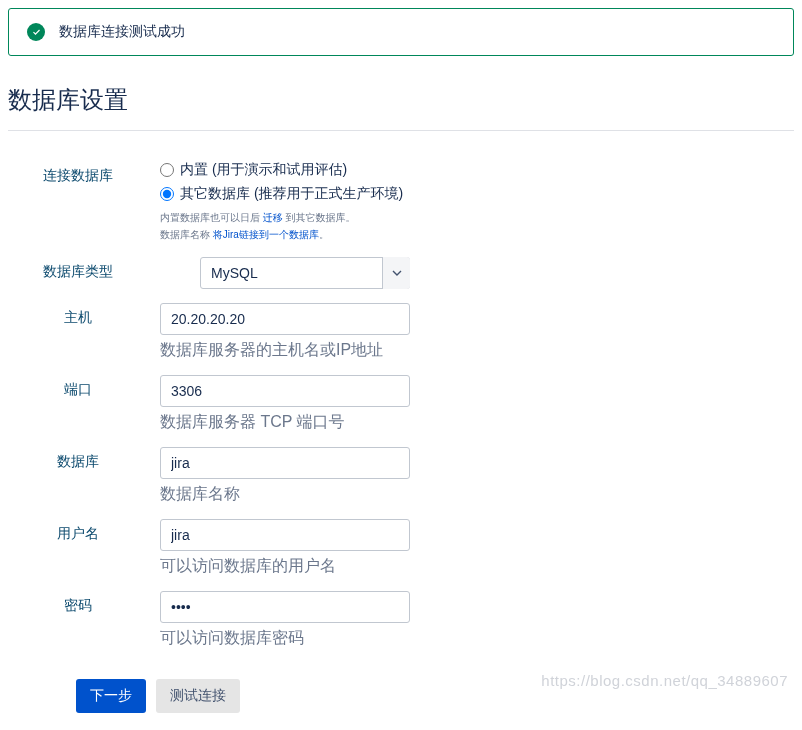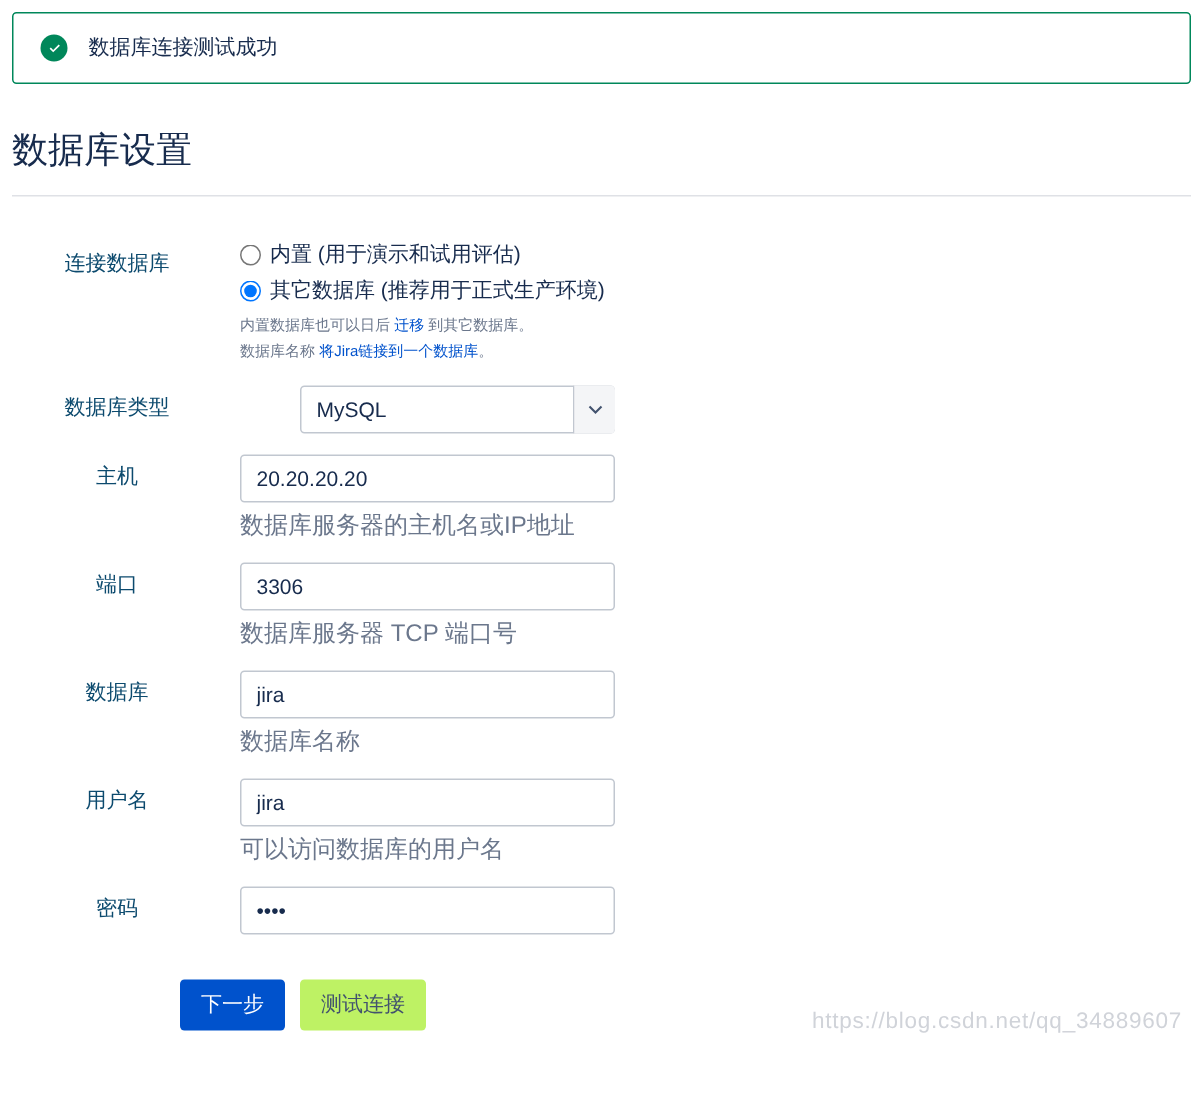--- a/index.html
+++ b/index.html
@@ -231,6 +231,7 @@
   <div class="form-label">密码</div>
   <div>
     <input type="password" value="••••" style="">
+    <div class="field-help">可以访问数据库密码</div>
   </div>
 </div>
 

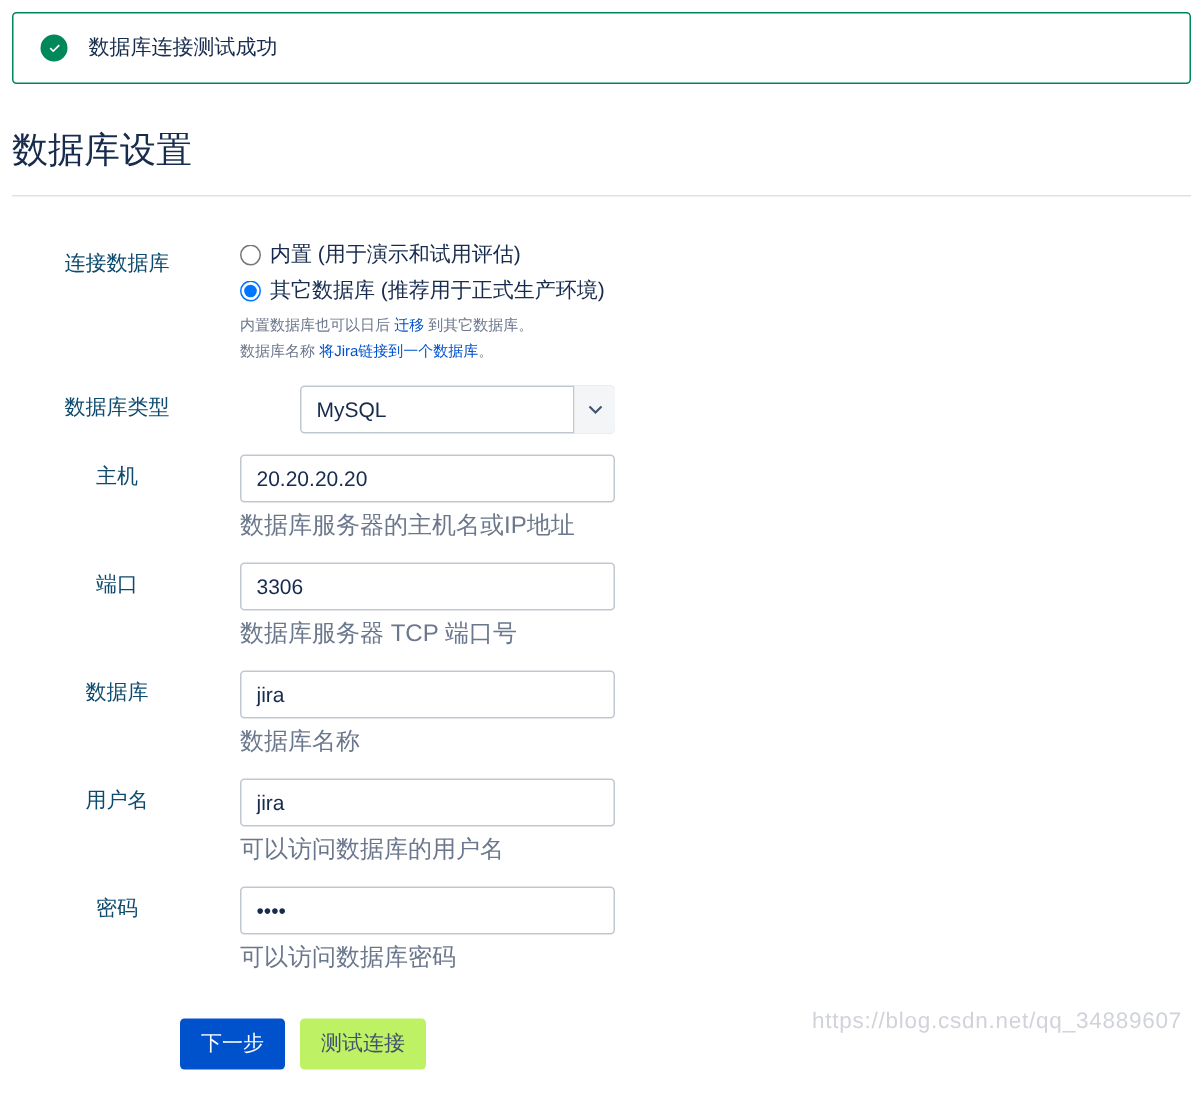--- a/index.html
+++ b/index.html
@@ -119,7 +119,7 @@
     .button-row {
       display: flex;
       gap: 10px;
-      margin-left: 112px;
+      margin-left: 68px;
       margin-top: 30px;
     }
     .btn-primary {

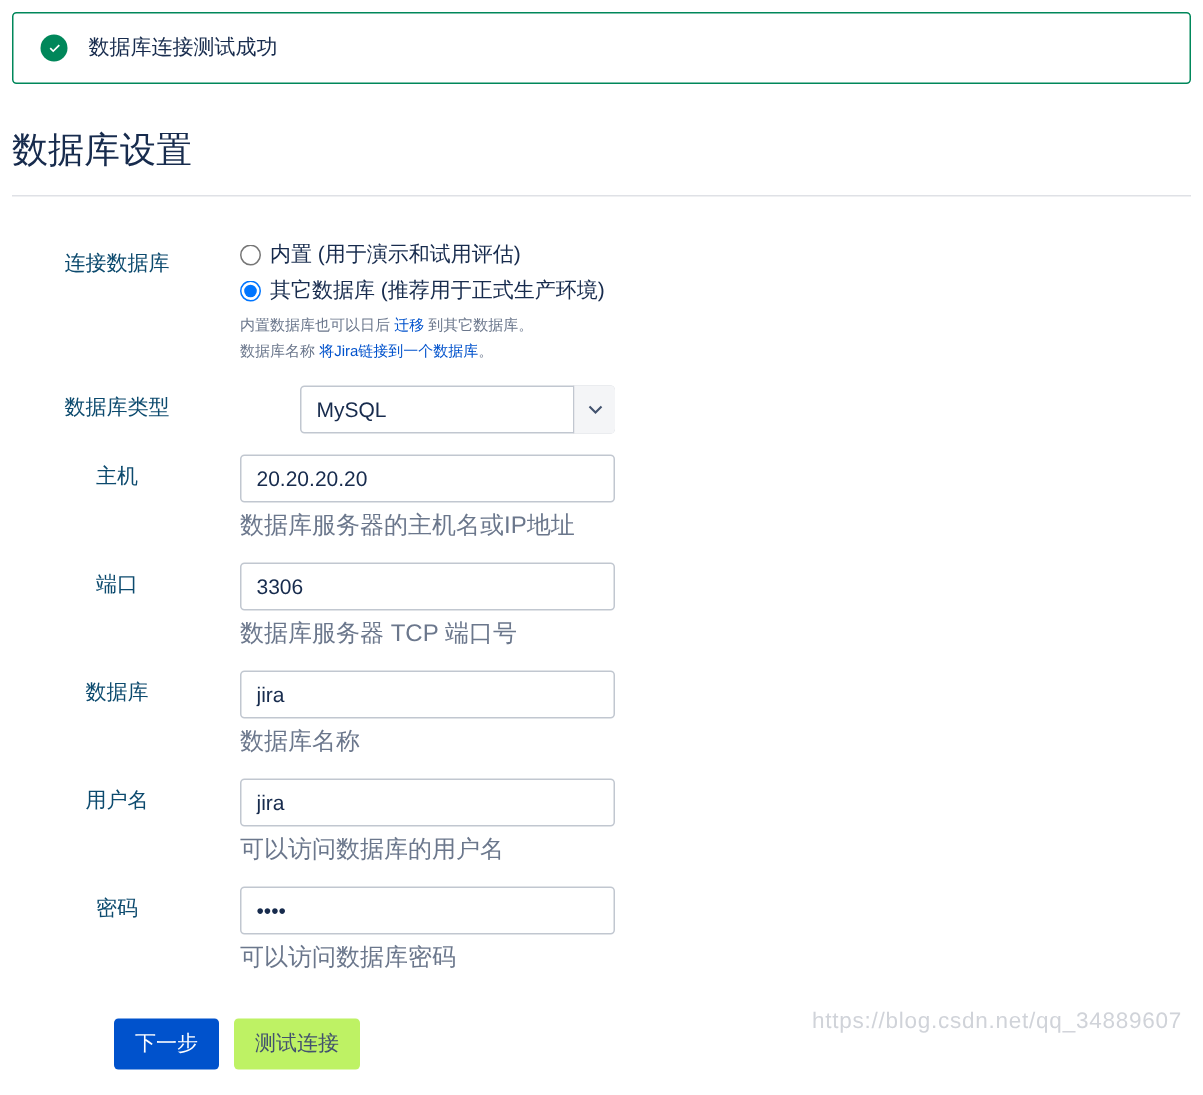--- a/index.html
+++ b/index.html
@@ -132,7 +132,7 @@
       cursor: pointer;
     }
     .btn-secondary {
-      background: #bef264;
+      background: #e5e5e5;
       color: #42526e;
       border: none;
       border-radius: 3px;

